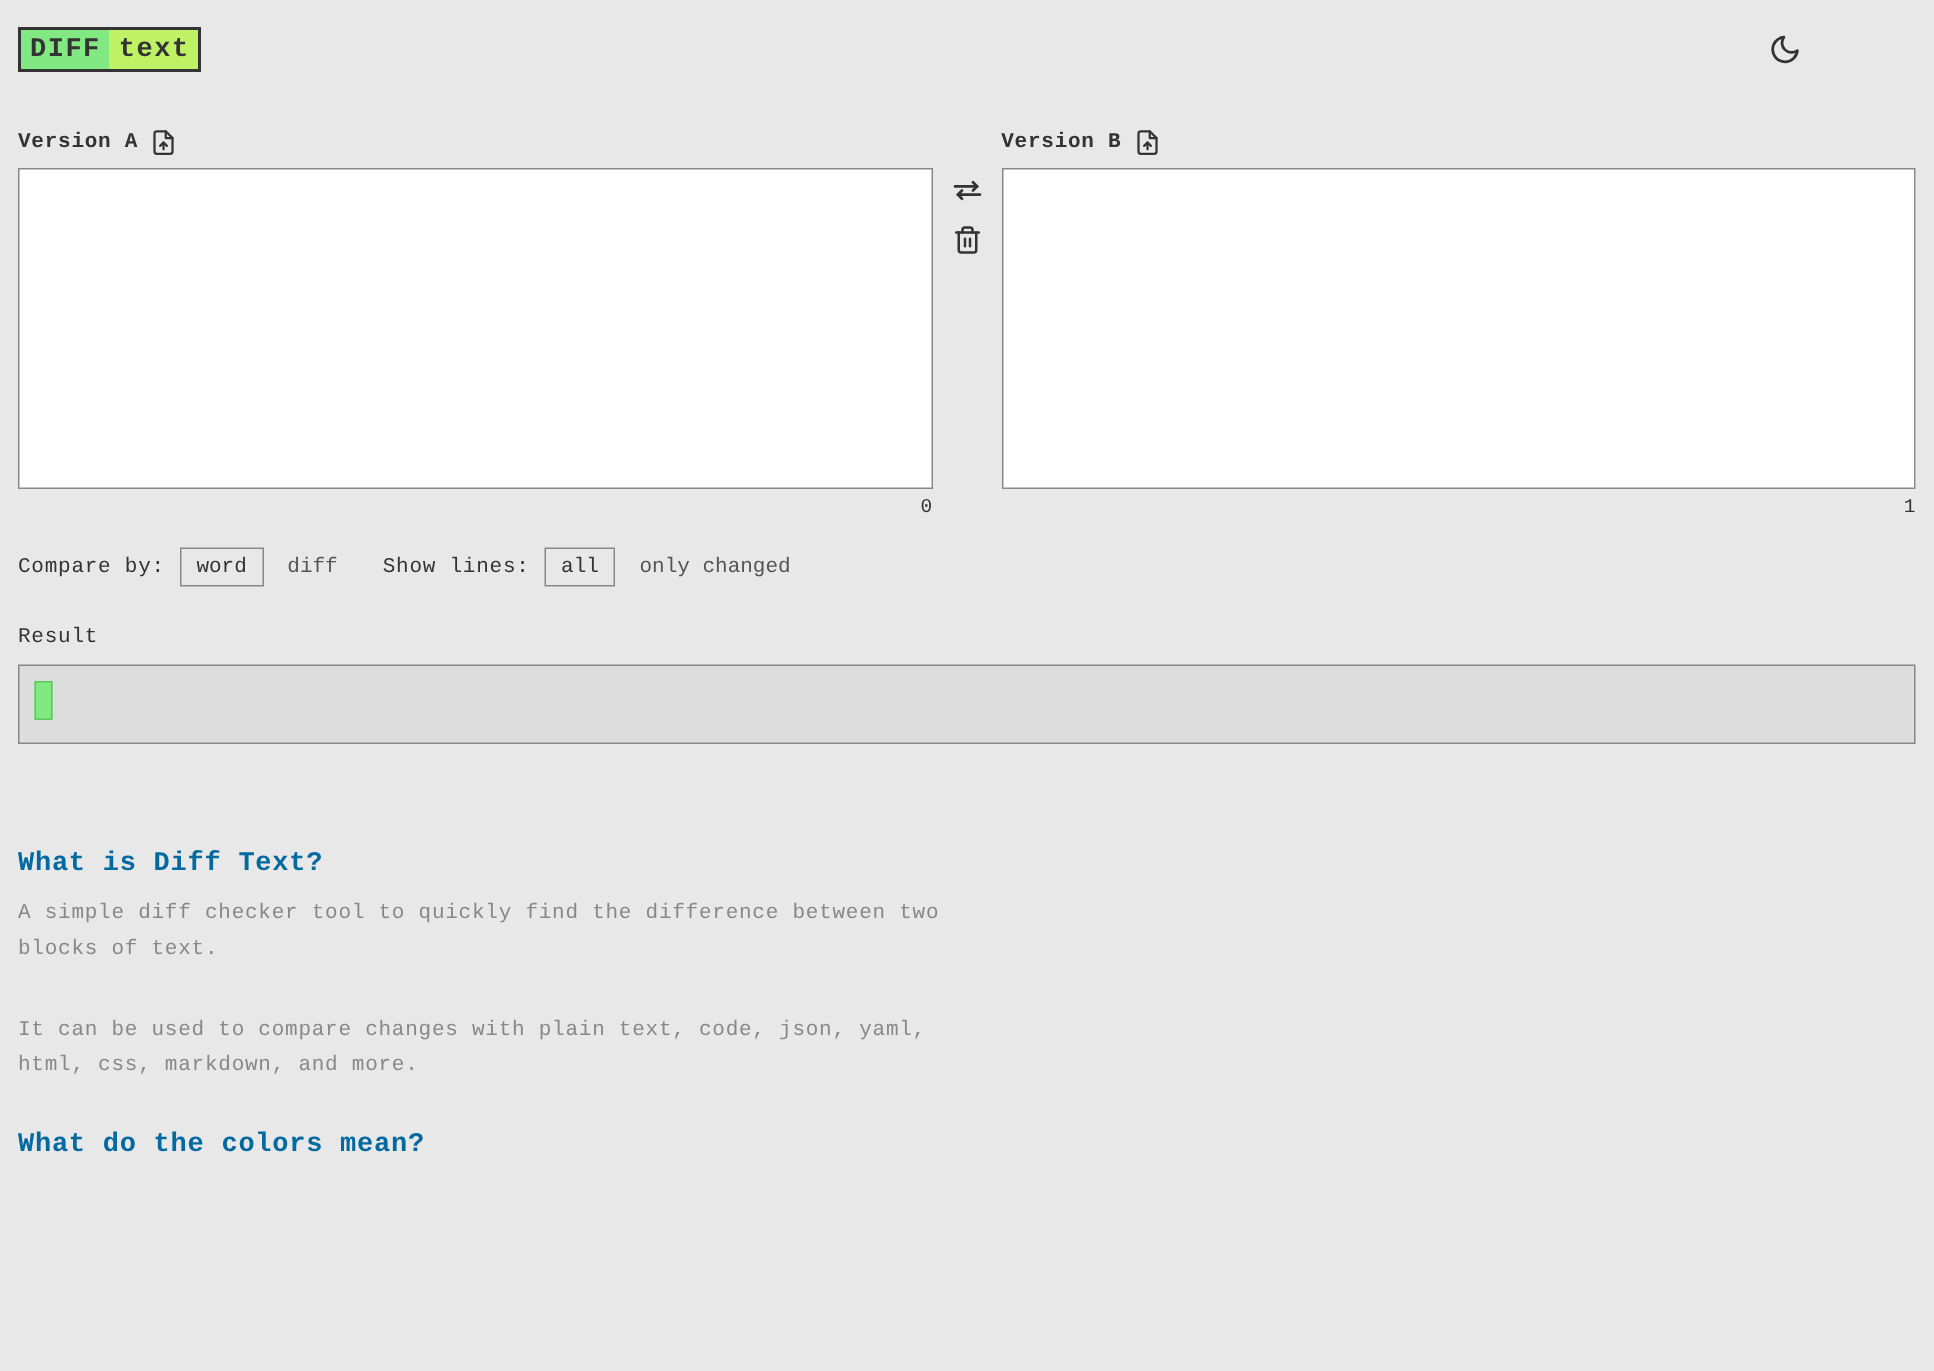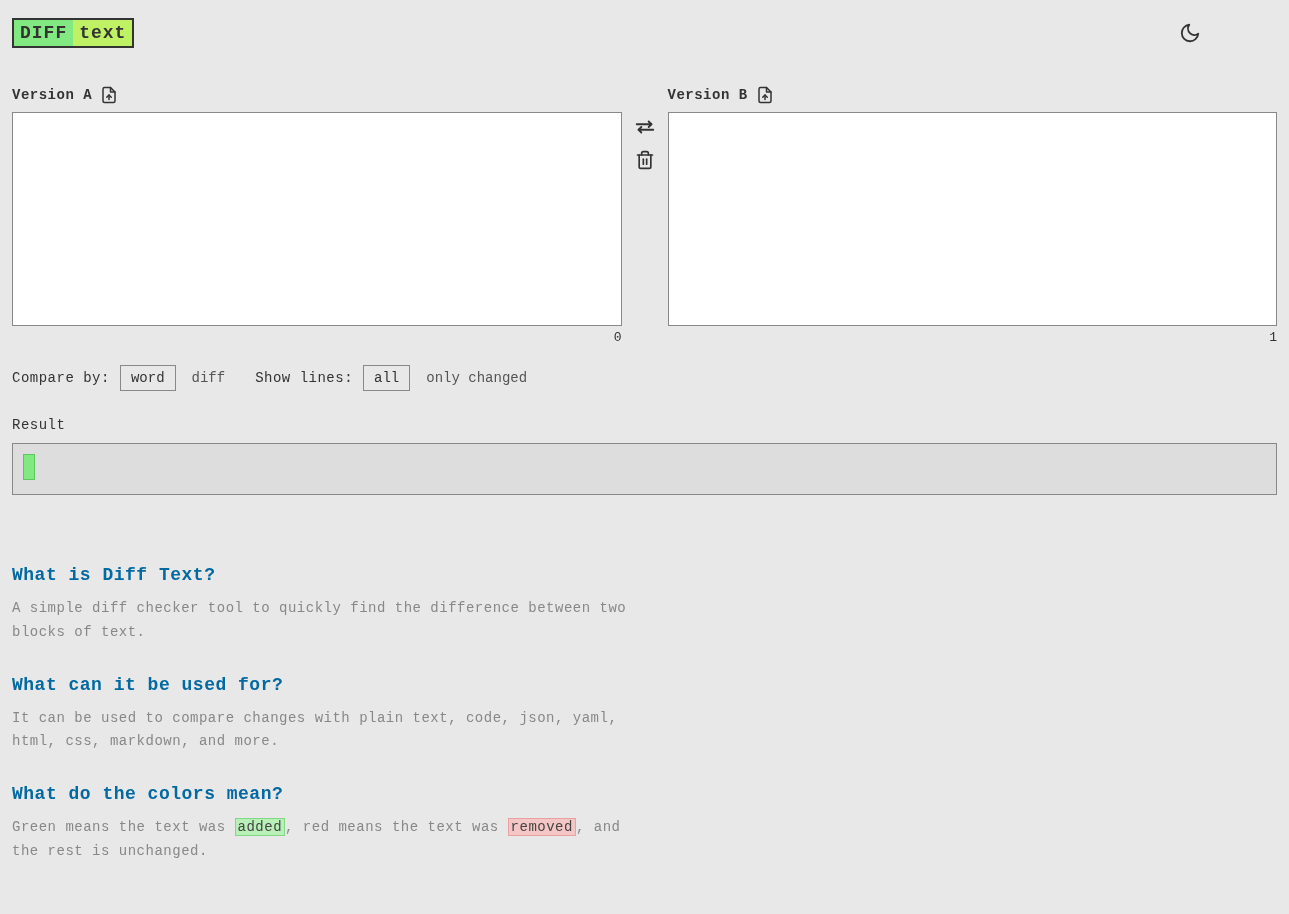--- a/index.html
+++ b/index.html
@@ -248,7 +248,6 @@
     <div class="faq-a">A simple diff checker tool to quickly find the difference between two blocks of text.</div>
   </div>
   <div class="faq-item">
-    <div class="faq-q">What can it be used for?</div>
     <div class="faq-a">It can be used to compare changes with plain text, code, json, yaml, html, css, markdown, and more.</div>
   </div>
   <div class="faq-item">

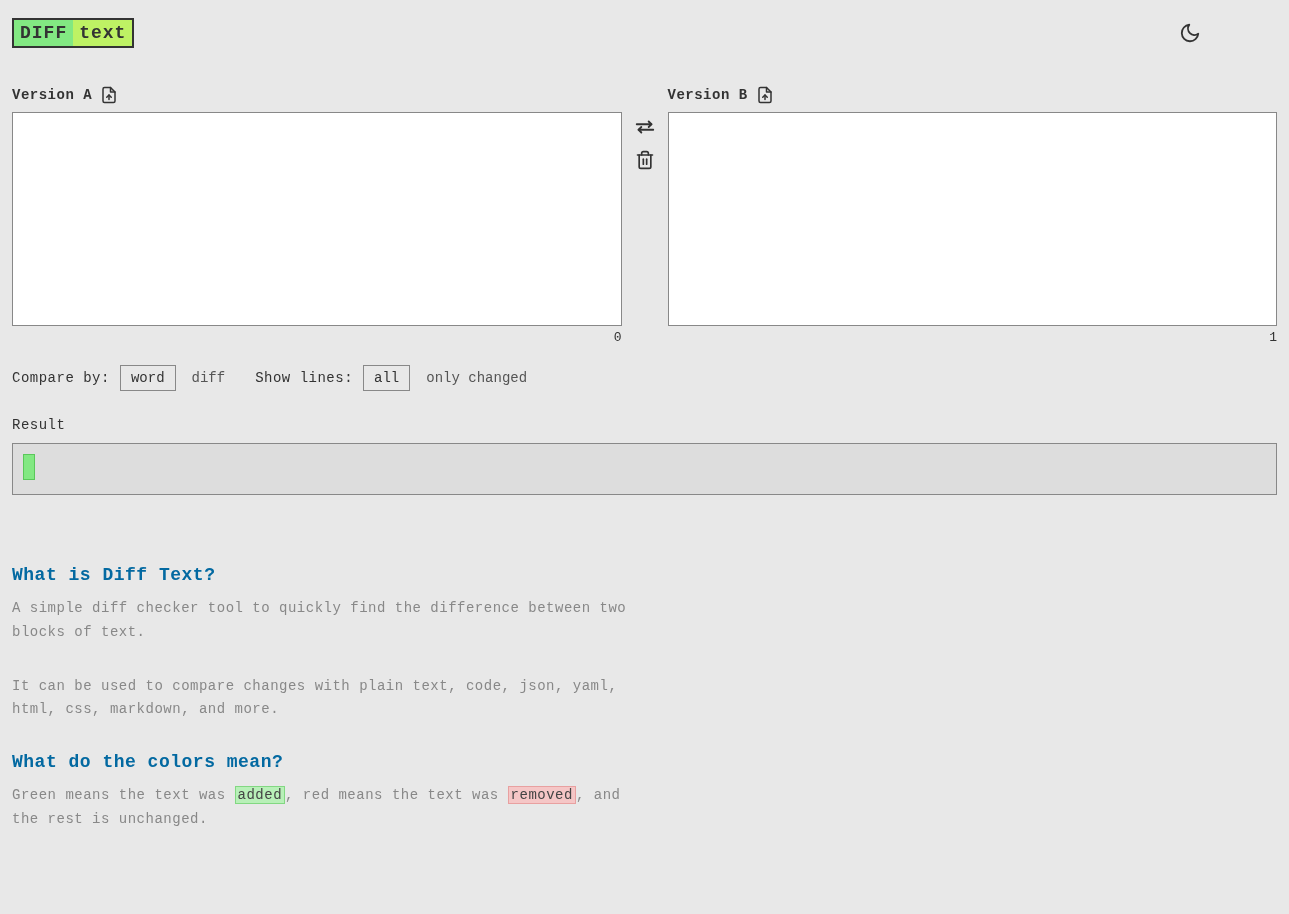--- a/index.html
+++ b/index.html
@@ -252,9 +252,6 @@
   </div>
   <div class="faq-item">
     <div class="faq-q">What do the colors mean?</div>
-    <div class="faq-a">
-      <span>Green means the text was </span><span class="hl-added">added</span><span>, red means the text was </span><span class="hl-removed">removed</span><span>, and the rest is unchanged.</span>
-    </div>
   </div>
 
 </div>

